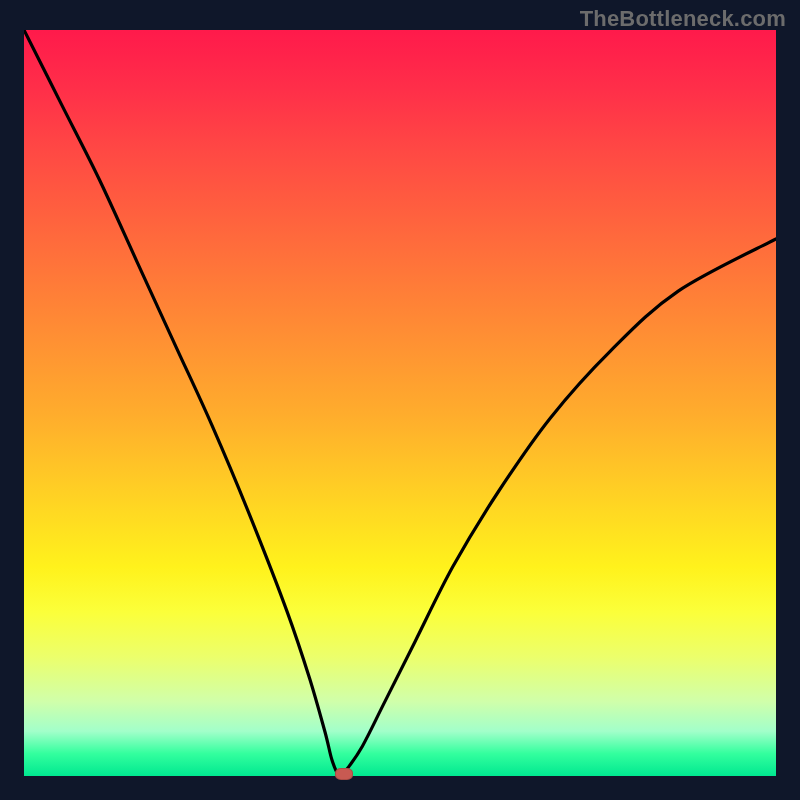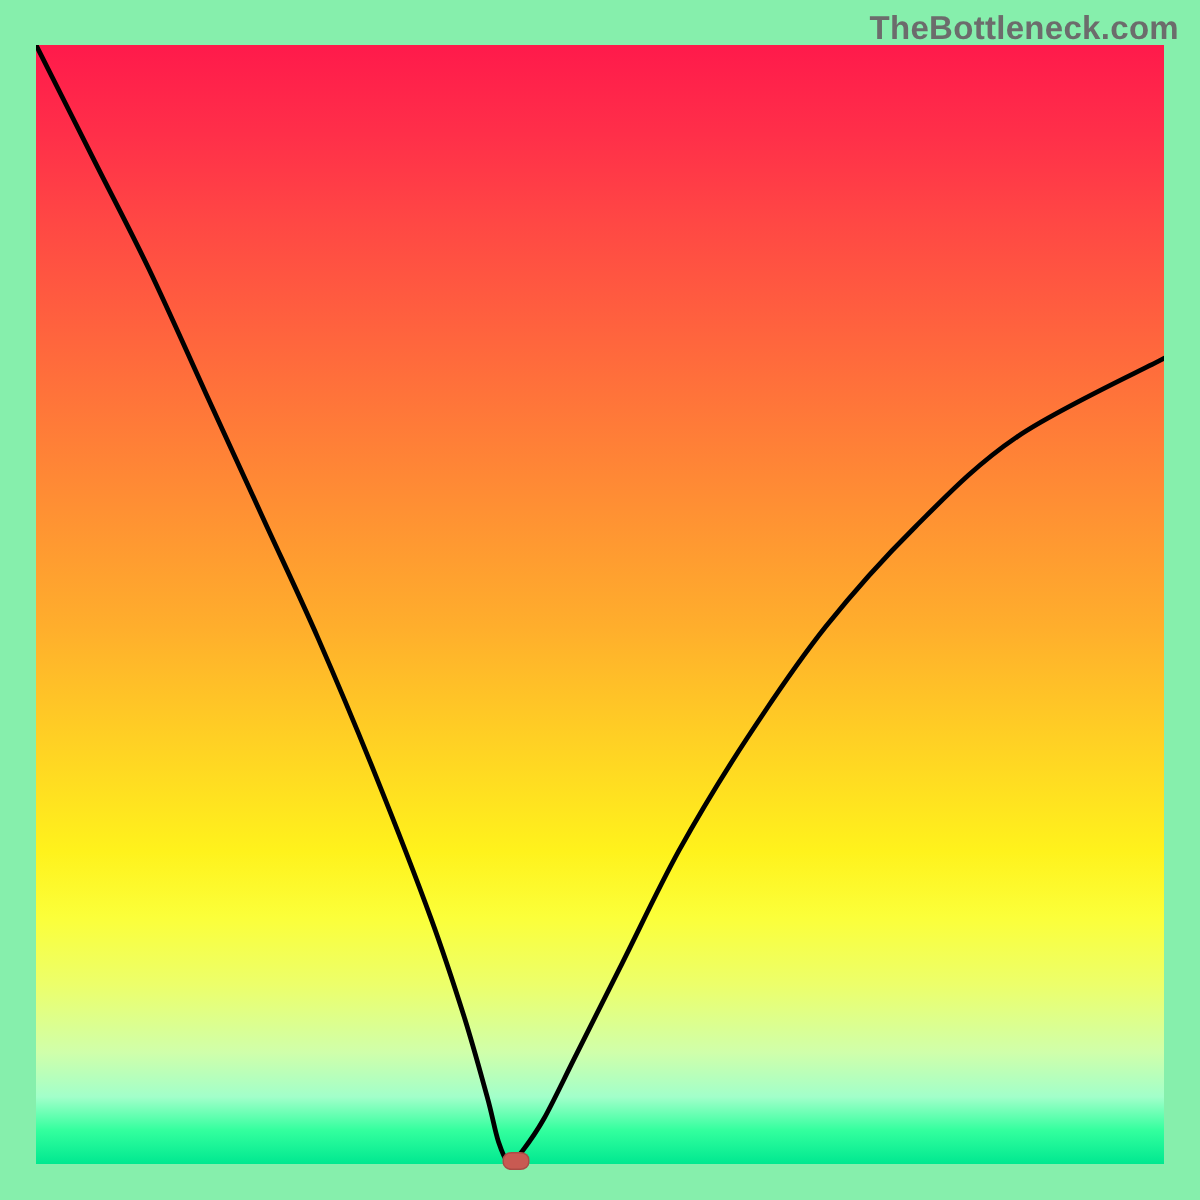--- a/index.html
+++ b/index.html
@@ -15,7 +15,7 @@
     position: relative;
     width: 800px;
     height: 800px;
-    background: #86efac;
+    background: #0f172a;
   }
   .watermark {
     position: absolute;

